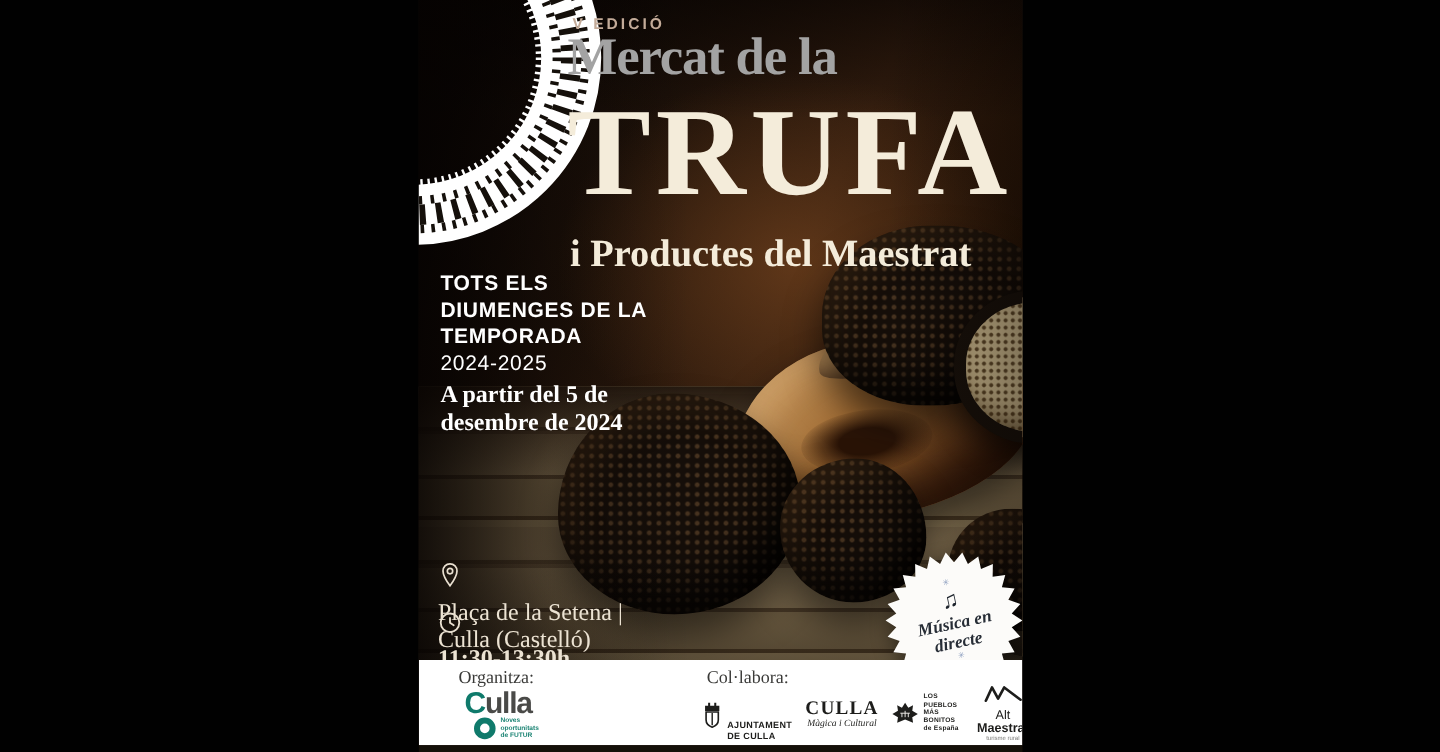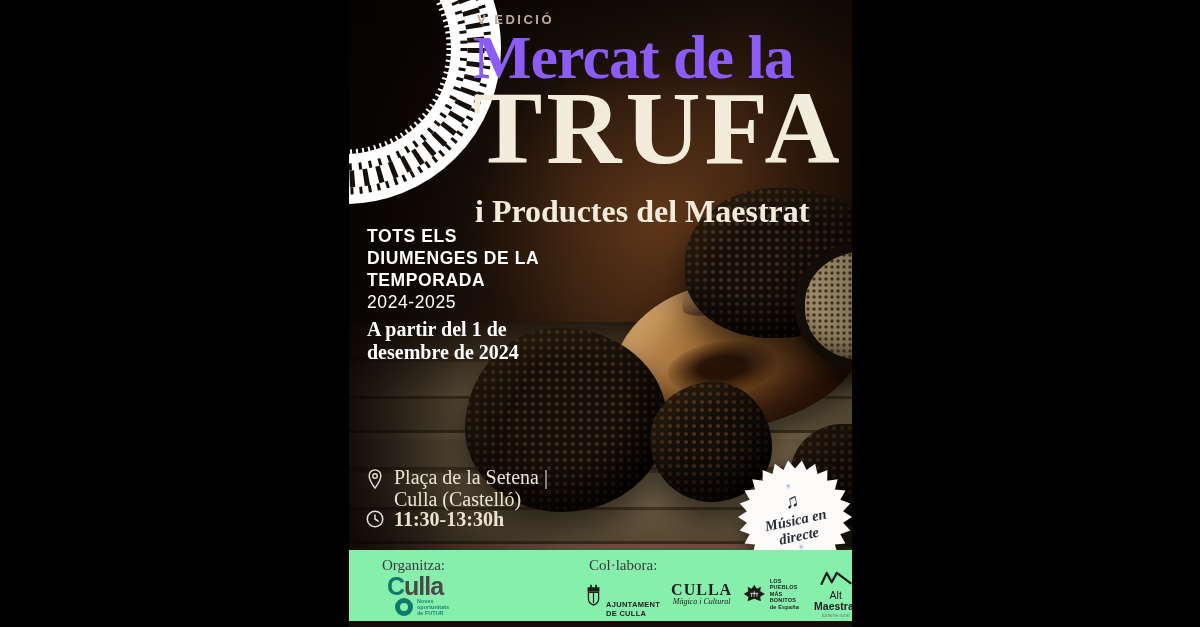--- a/index.html
+++ b/index.html
@@ -55,8 +55,8 @@
   .serif{font-family:"Liberation Serif",serif;}
   .edition{position:absolute;left:128px;top:12px;font-size:13px;font-weight:700;
     letter-spacing:2.5px;color:#c3ab99;}
-  .title1{position:absolute;left:124px;top:26px;font-size:62px;font-weight:700;
-    letter-spacing:-1px;color:#8b5cf6;line-height:1;}
+  .title1{position:absolute;left:124px;top:26px;font-size:44px;font-weight:700;
+    letter-spacing:-1px;color:#a3a3a3;line-height:1;}
   .title2{position:absolute;left:124px;top:76px;font-size:104px;font-weight:700;
     letter-spacing:4px;color:#f4ecda;line-height:1;}
   .subtitle{position:absolute;left:126px;top:160px;font-size:32px;font-weight:700;

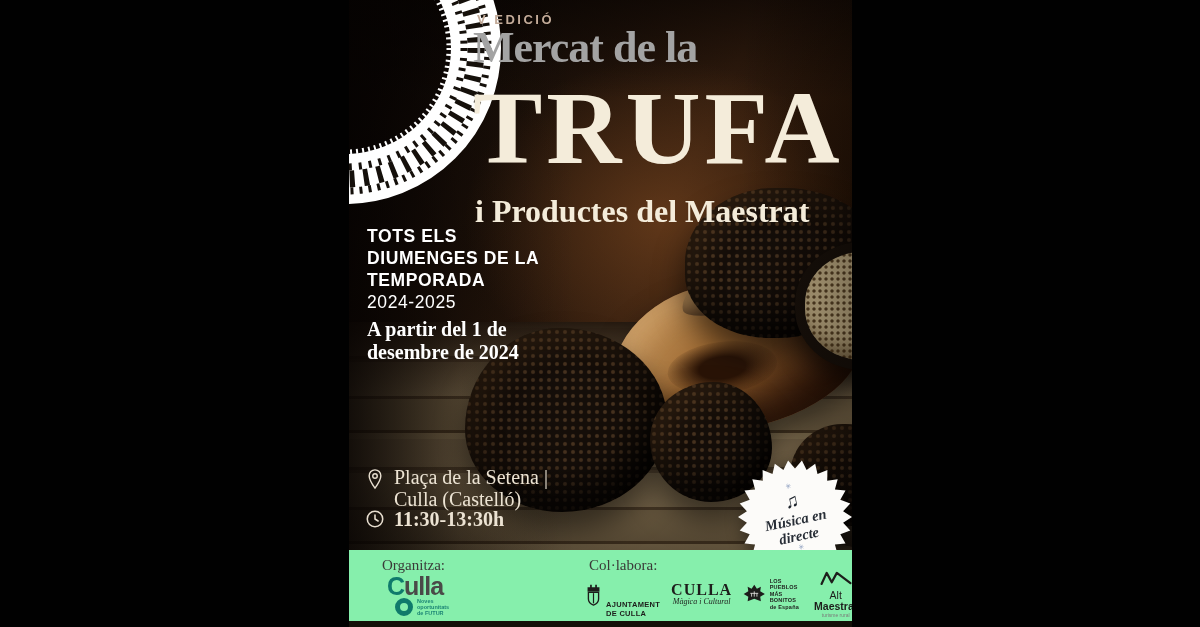--- a/index.html
+++ b/index.html
@@ -150,7 +150,7 @@
       <div class="season">2024-2025</div>
     </div>
     <div class="start serif">
-      <div>A partir del 1 de</div>
+      <div>A partir del 5 de</div>
       <div>desembre de 2024</div>
     </div>
 

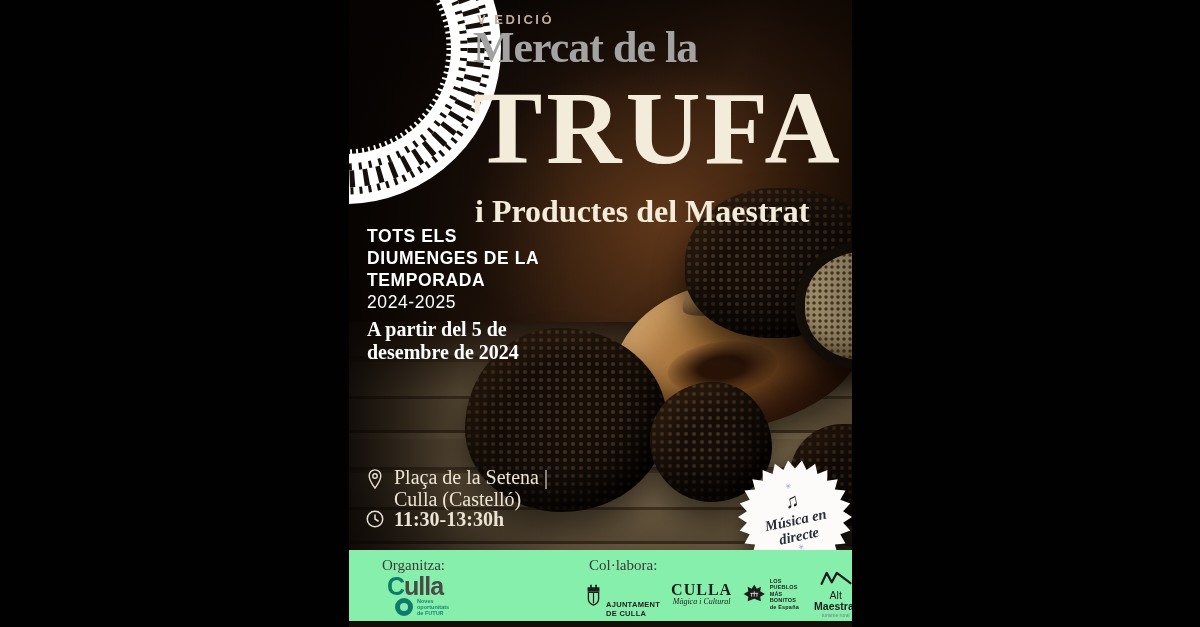--- a/index.html
+++ b/index.html
@@ -69,7 +69,7 @@
   .start{position:absolute;left:18px;top:318px;color:#ffffff;font-size:20px;font-weight:700;line-height:23px;}
 
   
-  .detail-row{position:absolute;display:flex;align-items:flex-start;gap:9px;color:#ece3d3;}
+  .detail-row{position:absolute;display:flex;align-items:flex-start;gap:9px;color:#ece3d3;flex-direction:column;}
   .loc{left:16px;top:466px;}
   .tim{left:16px;top:508px;font-weight:bold;}
   .detail-text{font-family:"Liberation Serif",serif;font-size:20px;line-height:22px;}

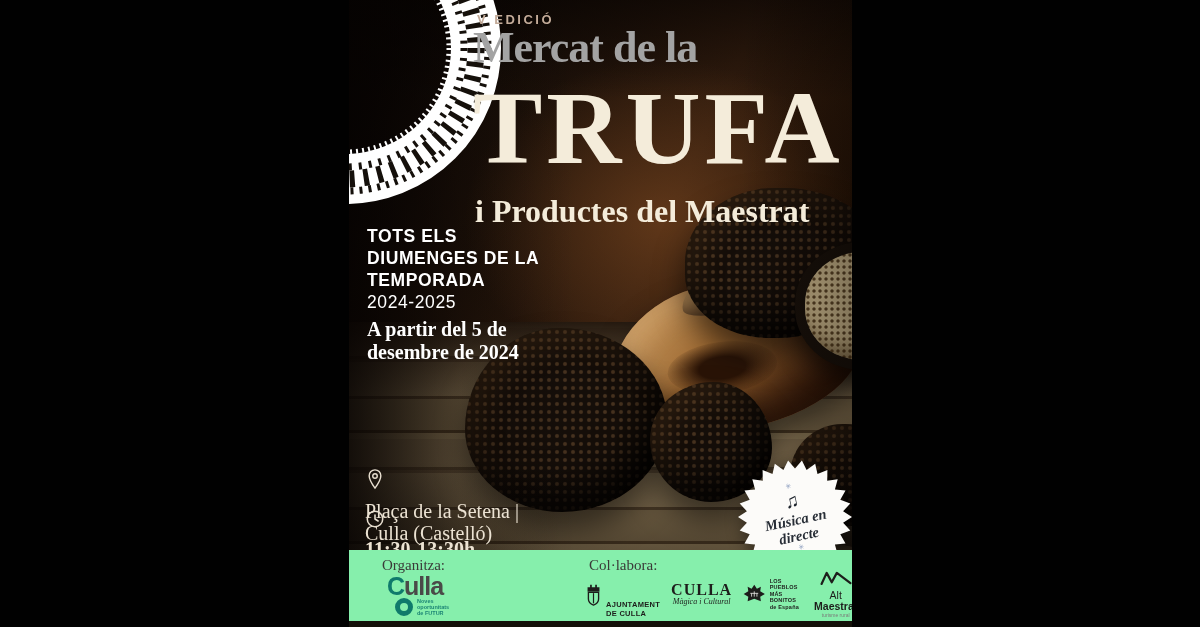--- a/index.html
+++ b/index.html
@@ -87,7 +87,7 @@
     font-size:14.5px;line-height:16px;}
 
   
-  .footer{position:absolute;left:0;top:550px;width:503px;height:71px;background:#86efac;}
+  .footer{position:absolute;left:0;top:550px;width:503px;height:71px;background:#ffffff;}
   .bottom-bar{position:absolute;left:0;top:621px;width:503px;height:6px;background:#141009;}
   .f-label{position:absolute;top:7px;font-family:"Liberation Serif",serif;font-size:15px;color:#3a3a38;}
   .org-label{left:33px;}

